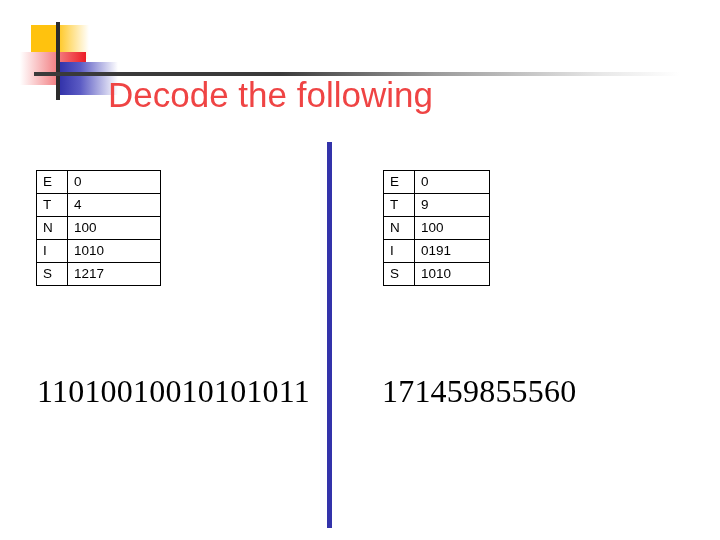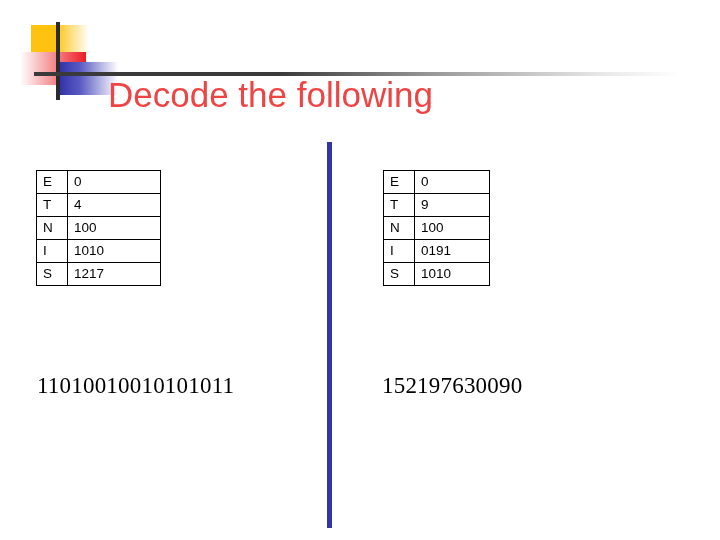--- a/index.html
+++ b/index.html
@@ -126,7 +126,7 @@
   .binary {
     position: absolute;
     font-family: "Liberation Serif", serif;
-    font-size: 23px;
+    font-size: 32px;
     color: #000000;
     white-space: nowrap;
     letter-spacing: 0.2px;

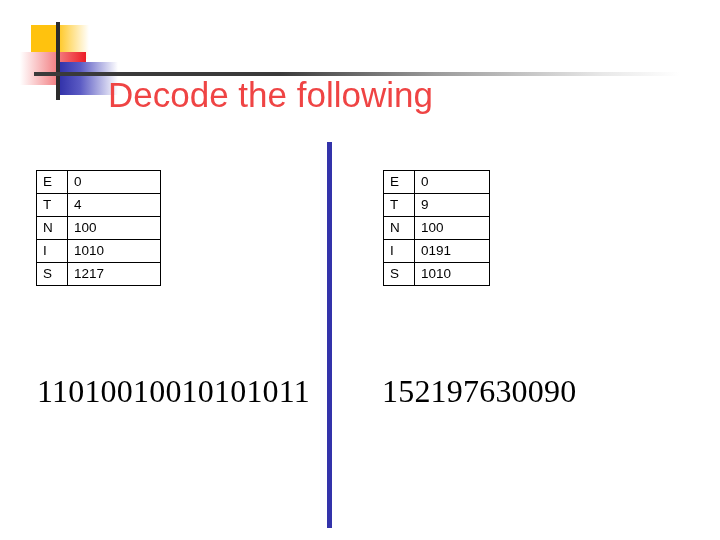--- a/index.html
+++ b/index.html
@@ -209,7 +209,7 @@
     </tbody>
   </table>
 
-  <div class="binary binary-right">152197630090</div>
+  <div class="binary binary-right">171459855560</div>
 
 </div>
 

